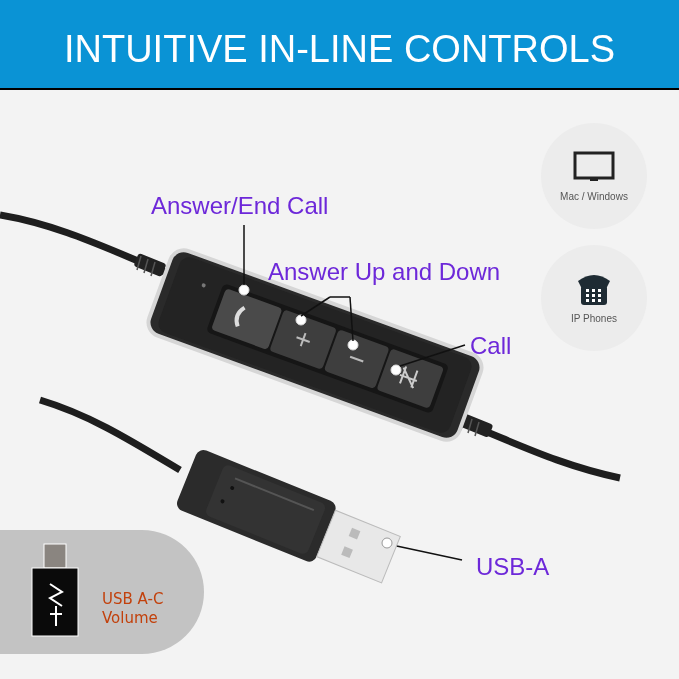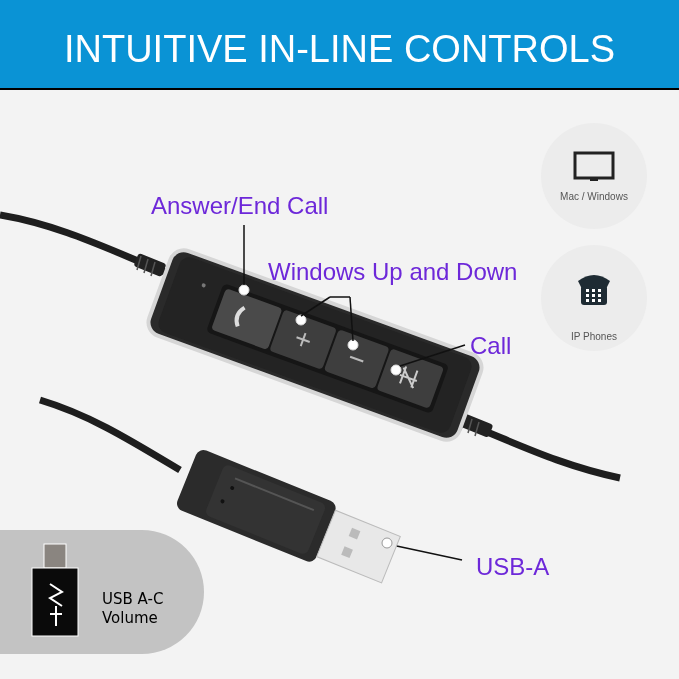--- a/index.html
+++ b/index.html
@@ -94,7 +94,7 @@
 </svg>
 
 <div class="label" style="left:151px; top:192px;">Answer/End Call</div>
-<div class="label" style="left:268px; top:258px;">Windows Up and Down</div>
+<div class="label" style="left:268px; top:258px;">Answer Up and Down</div>
 <div class="label" style="left:470px; top:332px;">Call</div>
 <div class="label" style="left:476px; top:553px;text-align:right;">USB-A</div>
 

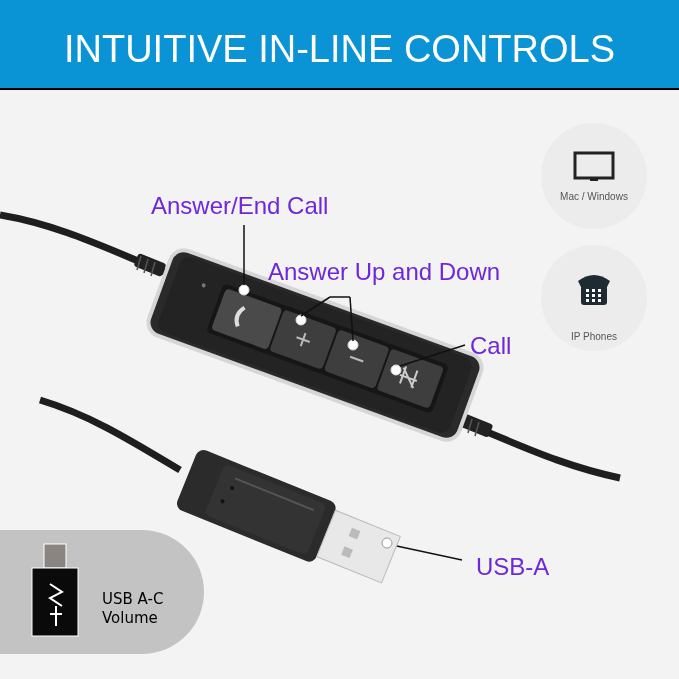--- a/index.html
+++ b/index.html
@@ -121,7 +121,7 @@
         <rect x="57" y="54" width="3" height="3"></rect>
     </g>
   </svg>
-  <div class="cap" style="top:68px;margin-top:18px;">IP Phones</div>
+  <div class="cap" style="top:68px;">IP Phones</div>
 </div>
 
 <div class="adapter-panel"></div>

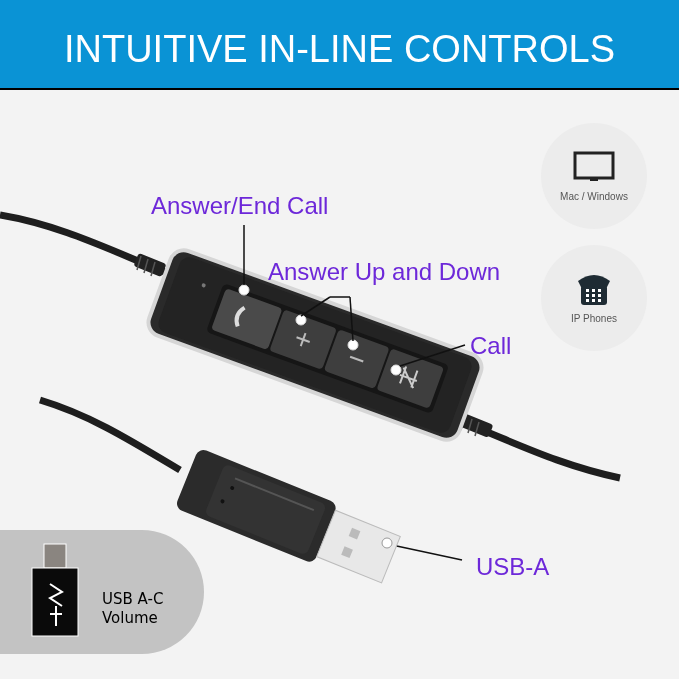--- a/index.html
+++ b/index.html
@@ -13,7 +13,7 @@
   .compat { position:absolute; width:106px; height:106px; border-radius:53px; background:#ececec; text-align:center; }
   .compat .cap { position:absolute; left:0; width:106px; font-family:"Liberation Sans", sans-serif; font-size:10px; color:#555; }
   .adapter-panel { position:absolute; left:0; top:530px; width:204px; height:124px; background:#c3c3c3; border-radius:0 62px 62px 0; }
-  .adapter-text { position:absolute; left:102px; top:590px; font-size:15px; line-height:19px; color:#000000; font-family:"DejaVu Sans", sans-serif; }
+  .adapter-text { position:absolute; left:102px; top:590px; font-size:15px; line-height:19px; color:#c2410c; font-family:"DejaVu Sans", sans-serif; }
 </style>
 </head>
 <body>

